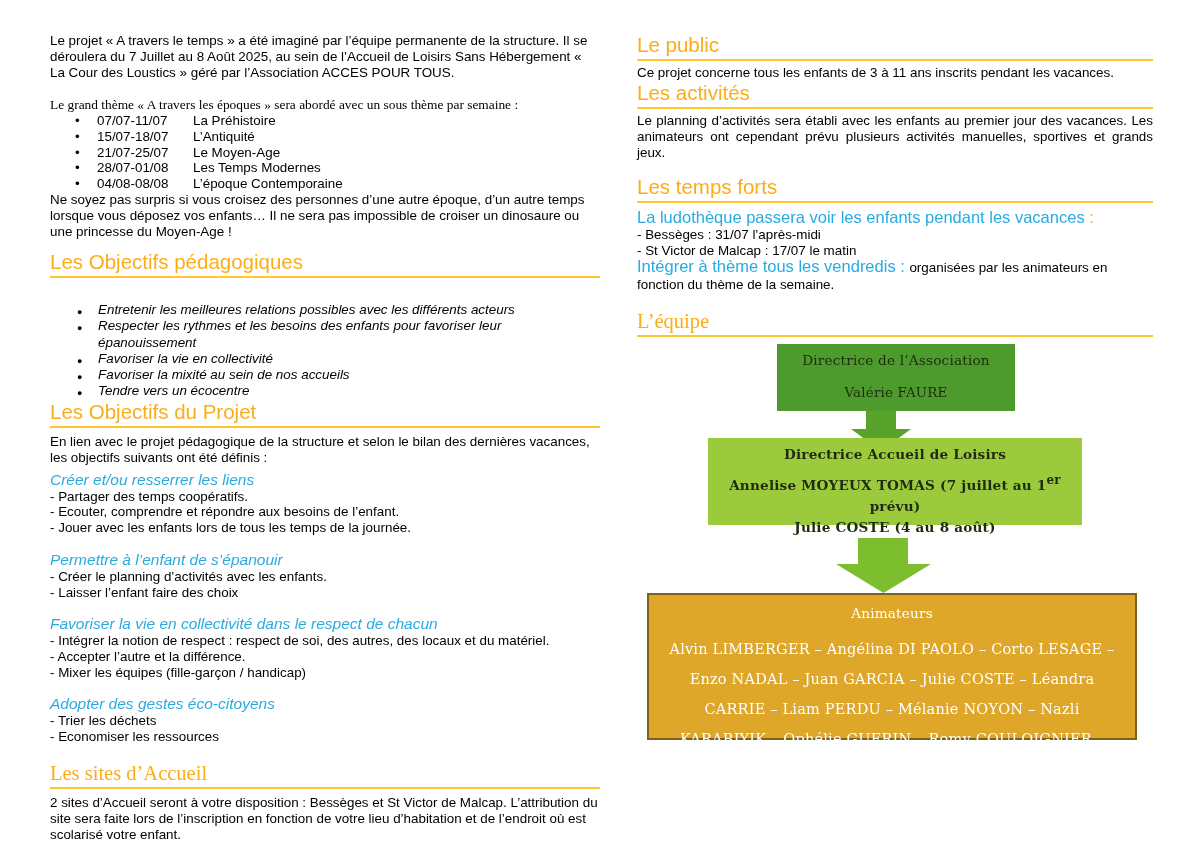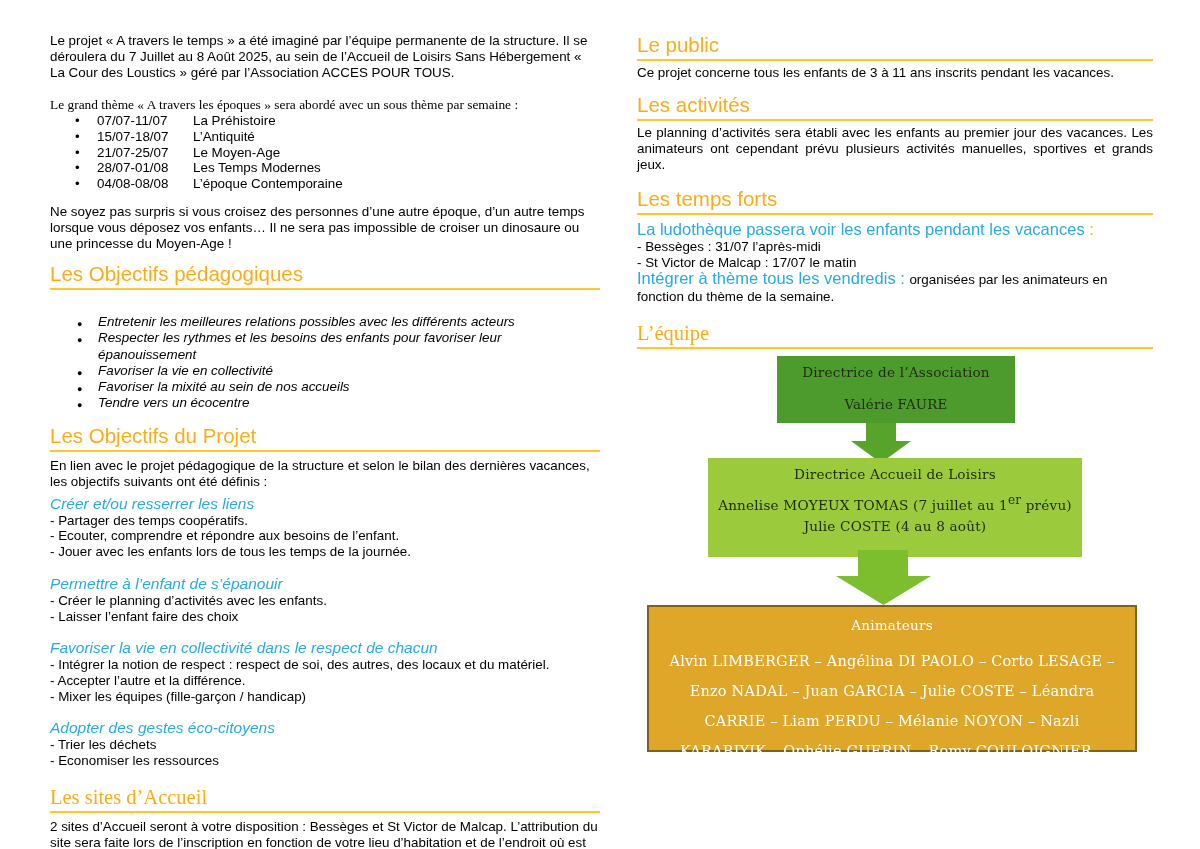--- a/index.html
+++ b/index.html
@@ -28,7 +28,7 @@
     font-size:15.5px; font-weight:400; color:var(--subhead-blue); line-height:19px;font-style:italic;
   }
   .mt4{margin-top:4px;} .mt6{margin-top:6px;} .mt8{margin-top:24px;}
-  .mt10{margin-top:10px;} .mt12{margin-top:12px;} .mt14{margin-top:14px;} .mt16{margin-top:16px;font-family:Liberation Serif, serif;}
+  .mt10{margin-top:10px;} .mt12{} .mt14{margin-top:14px;} .mt16{margin-top:16px;font-family:Liberation Serif, serif;}
   
   .week-row{display:flex; padding-left:25px; line-height:15.8px;}
   .week-bullet{width:22px;} .week-bullet::before{content:"\2022";}

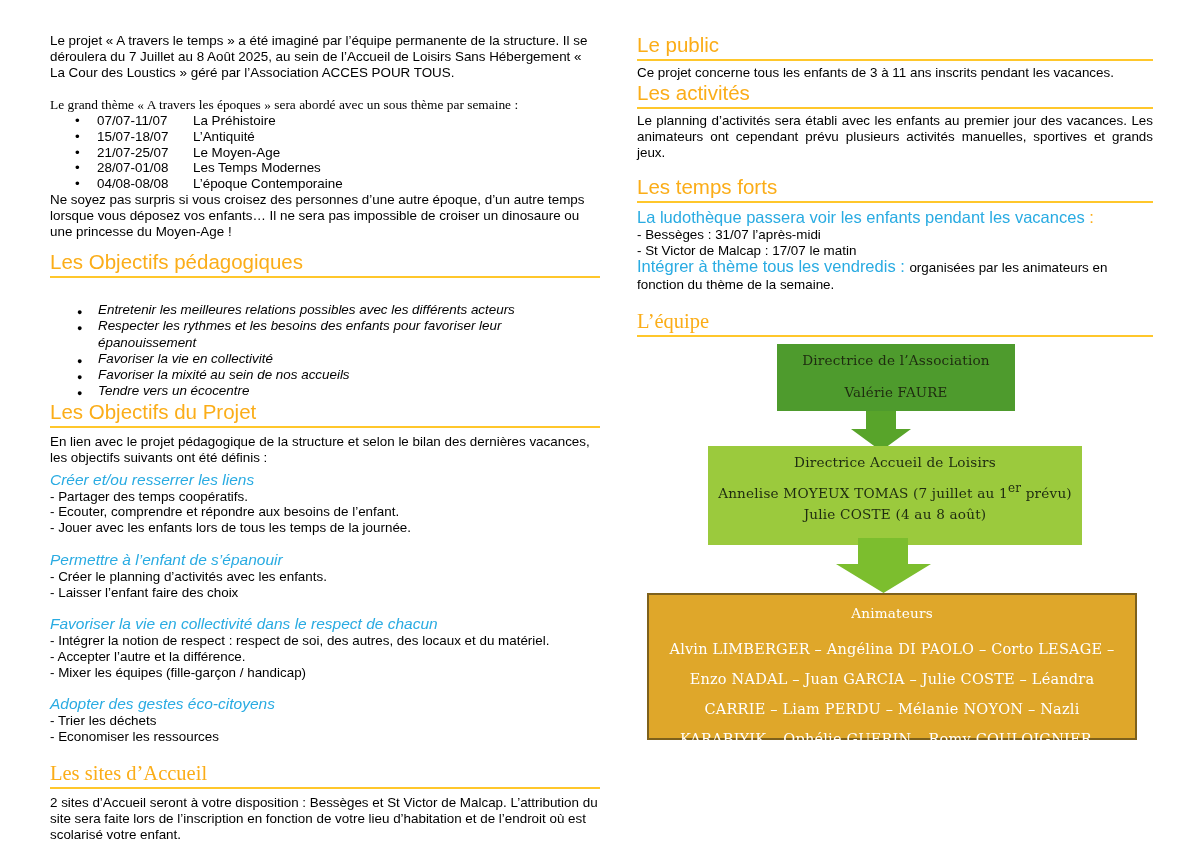--- a/index.html
+++ b/index.html
@@ -50,7 +50,7 @@
   .org-box{position:absolute; text-align:center;}
   .box1{left:140px; top:0; width:238px; height:67px; background:var(--box1-green); padding-top:8px;}
   .box1 .name{margin-top:17px;}
-  .box2{left:71px; top:102px; width:374px; height:99px; background:var(--box2-green); padding-top:8px; font-size:13.6px;}
+  .box2{left:71px; top:94px; width:374px; height:87px; background:var(--box2-green); padding-top:8px; font-size:13.6px;font-weight:bold;}
   .box2 .names{margin-top:13px; line-height:21px;}
   .box3{left:10px; top:249px; width:490px; height:147px; background:var(--box3-gold);
         border:2px solid var(--box3-border); color:var(--box3-text); padding:10px 13px 0 13px;}

